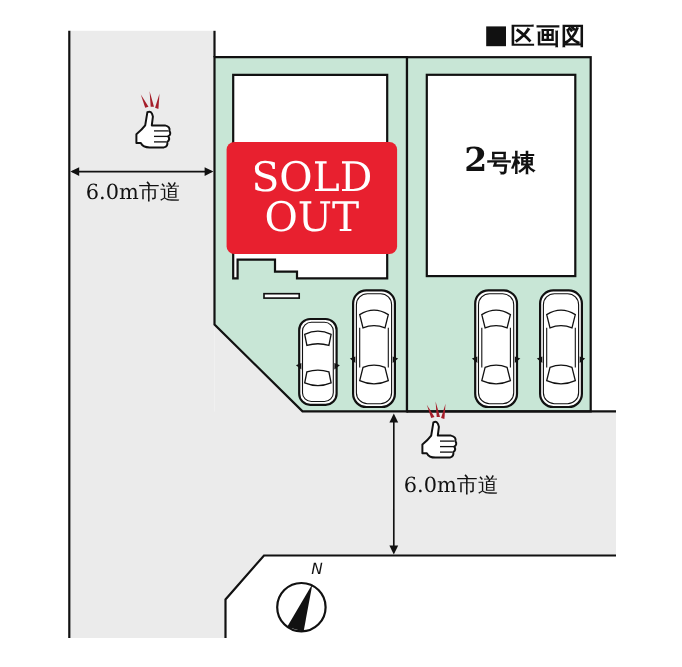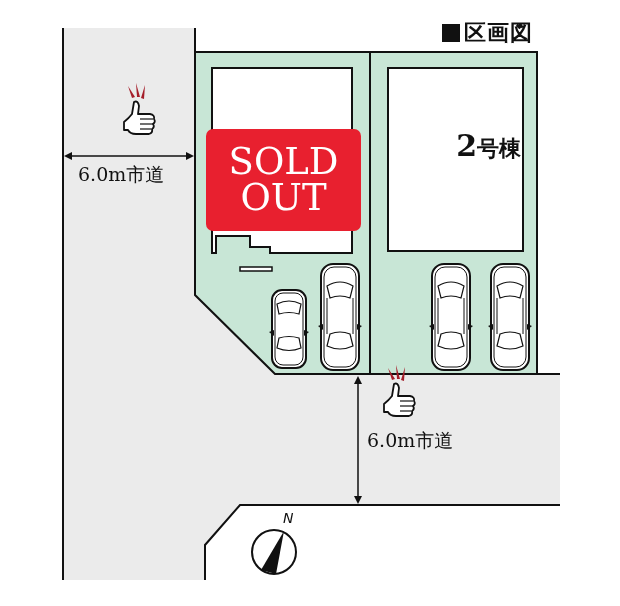--- a/index.html
+++ b/index.html
@@ -8,7 +8,7 @@
   .title { position: absolute; left: 442px; top: 18px; font-family: "DejaVu Sans", "Liberation Sans", sans-serif; font-weight: bold; font-size: 22px; color: #111; letter-spacing: 1px; display: flex; align-items: center; }
   .title .sq { display: inline-block; width: 18px; height: 18px; background: #111; margin-right: 4px; }
   .sold { position: absolute; left: 206px; top: 107px; width: 155px; height: 102px; background: #e8202f; border-radius: 7px; display: flex; flex-direction: column; align-items: center; justify-content: center; color: #fff; font-family: "DejaVu Serif", "Liberation Serif", serif; font-size: 37px; line-height: 36px; letter-spacing: 0px; margin-top: 22px; }
-  .lot2-label { position: absolute; left: 388px; top: 128px; width: 133px; text-align: right; font-family: "DejaVu Serif", "Liberation Serif", serif; font-weight: bold; color: #111; }
+  .lot2-label { position: absolute; left: 388px; top: 128px; width: 133px; text-align: center; font-family: "DejaVu Serif", "Liberation Serif", serif; font-weight: bold; color: #111; }
   .lot2-label .num { font-size: 30px; }
   .lot2-label .txt { font-size: 22px; }
   .road-label { position: absolute; font-family: "DejaVu Serif", "Liberation Serif", serif; font-size: 19px; color: #111; white-space: nowrap; }

